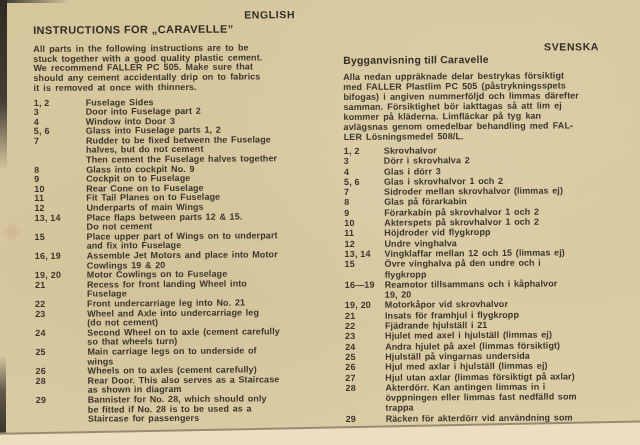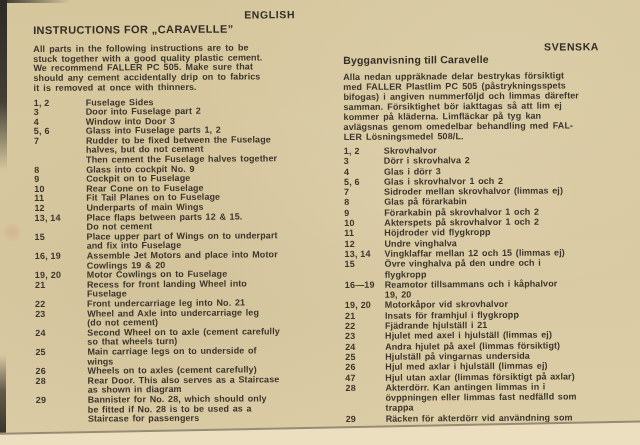--- a/index.html
+++ b/index.html
@@ -269,7 +269,7 @@
           <span class="txt">Hjul med axlar i hjulställ (limmas ej)</span>
         </div>
         <div class="row">
-          <span class="num">47</span>
+          <span class="num">27</span>
           <span class="txt">Hjul utan axlar (limmas försiktigt på axlar)</span>
         </div>
         <div class="row">

